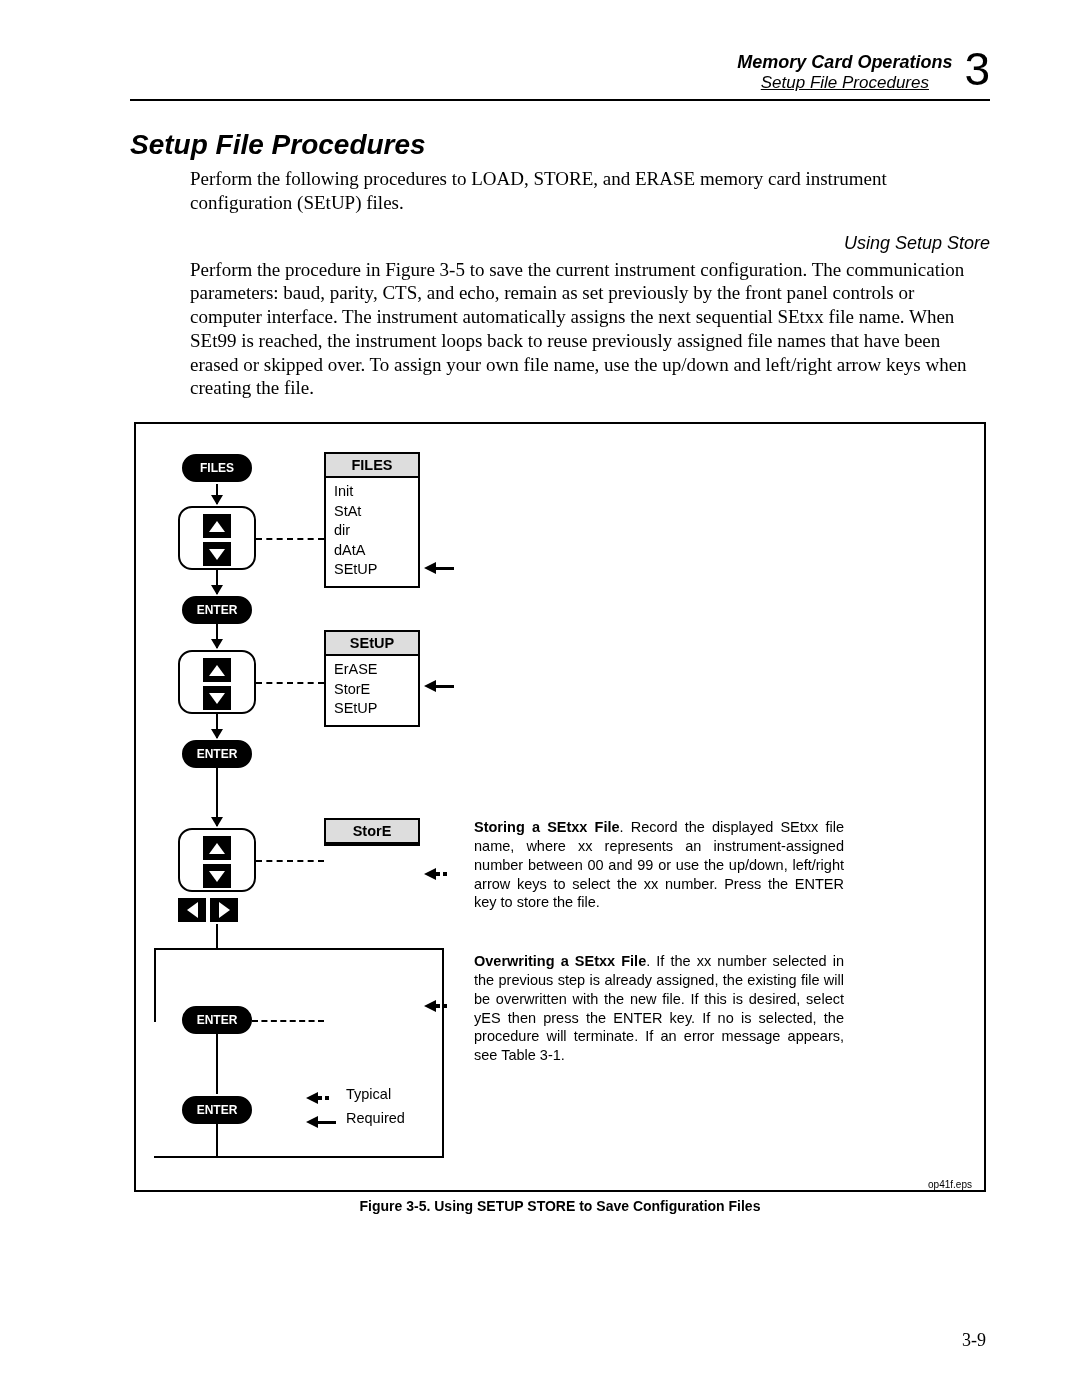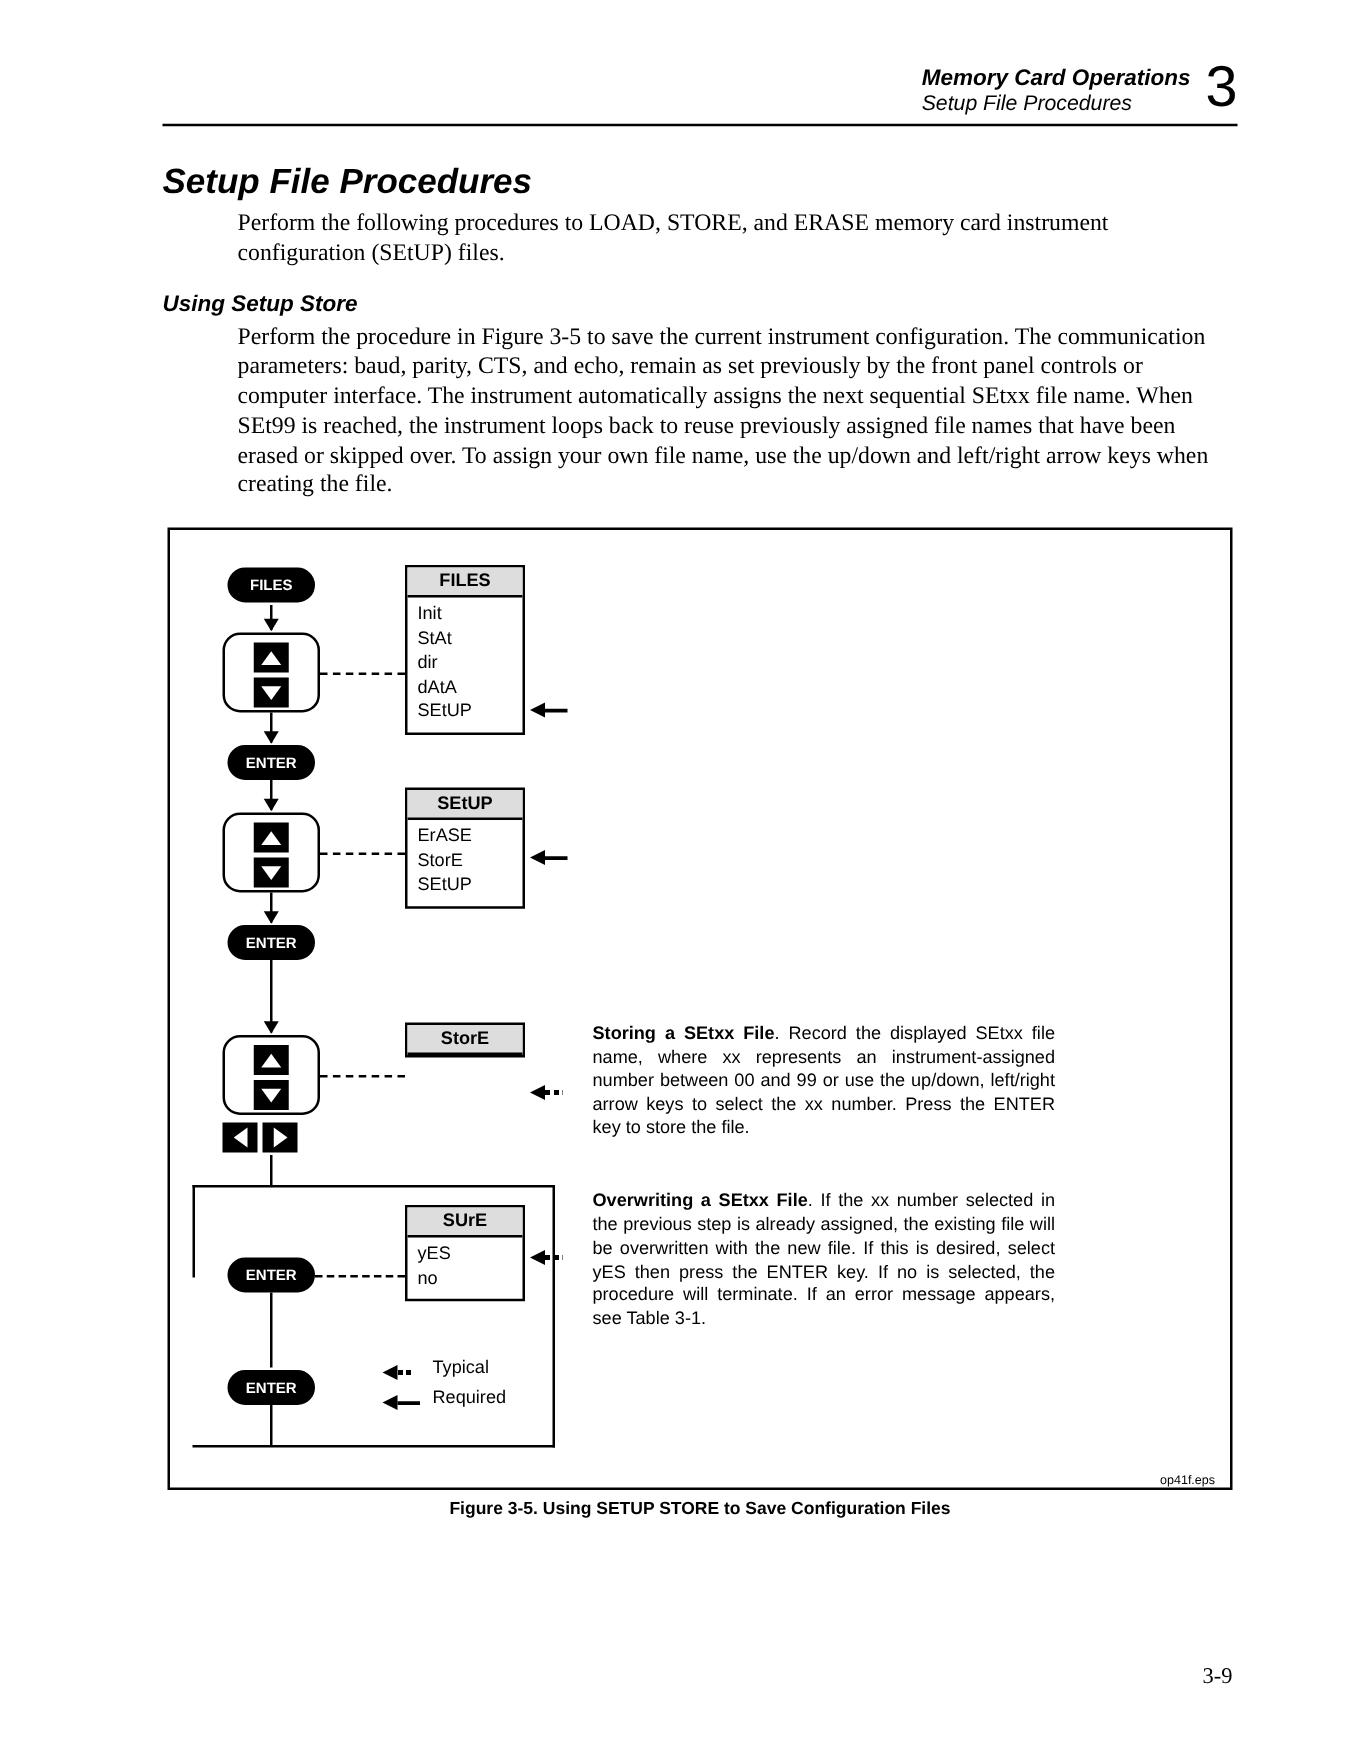--- a/index.html
+++ b/index.html
@@ -27,7 +27,7 @@
     vertical-align: top;
     margin-left: 8px;
   }
-  .header-text { display: inline-block; text-align: left; vertical-align: top; margin-top: 2px; }
+  .header-text { display: inline-block; text-align: center; vertical-align: top; margin-top: 2px; text-decoration: underline; }
   .hr { border-top: 2px solid #000; margin-bottom: 28px; }
   h1.section-title {
     font-family: Arial, sans-serif;

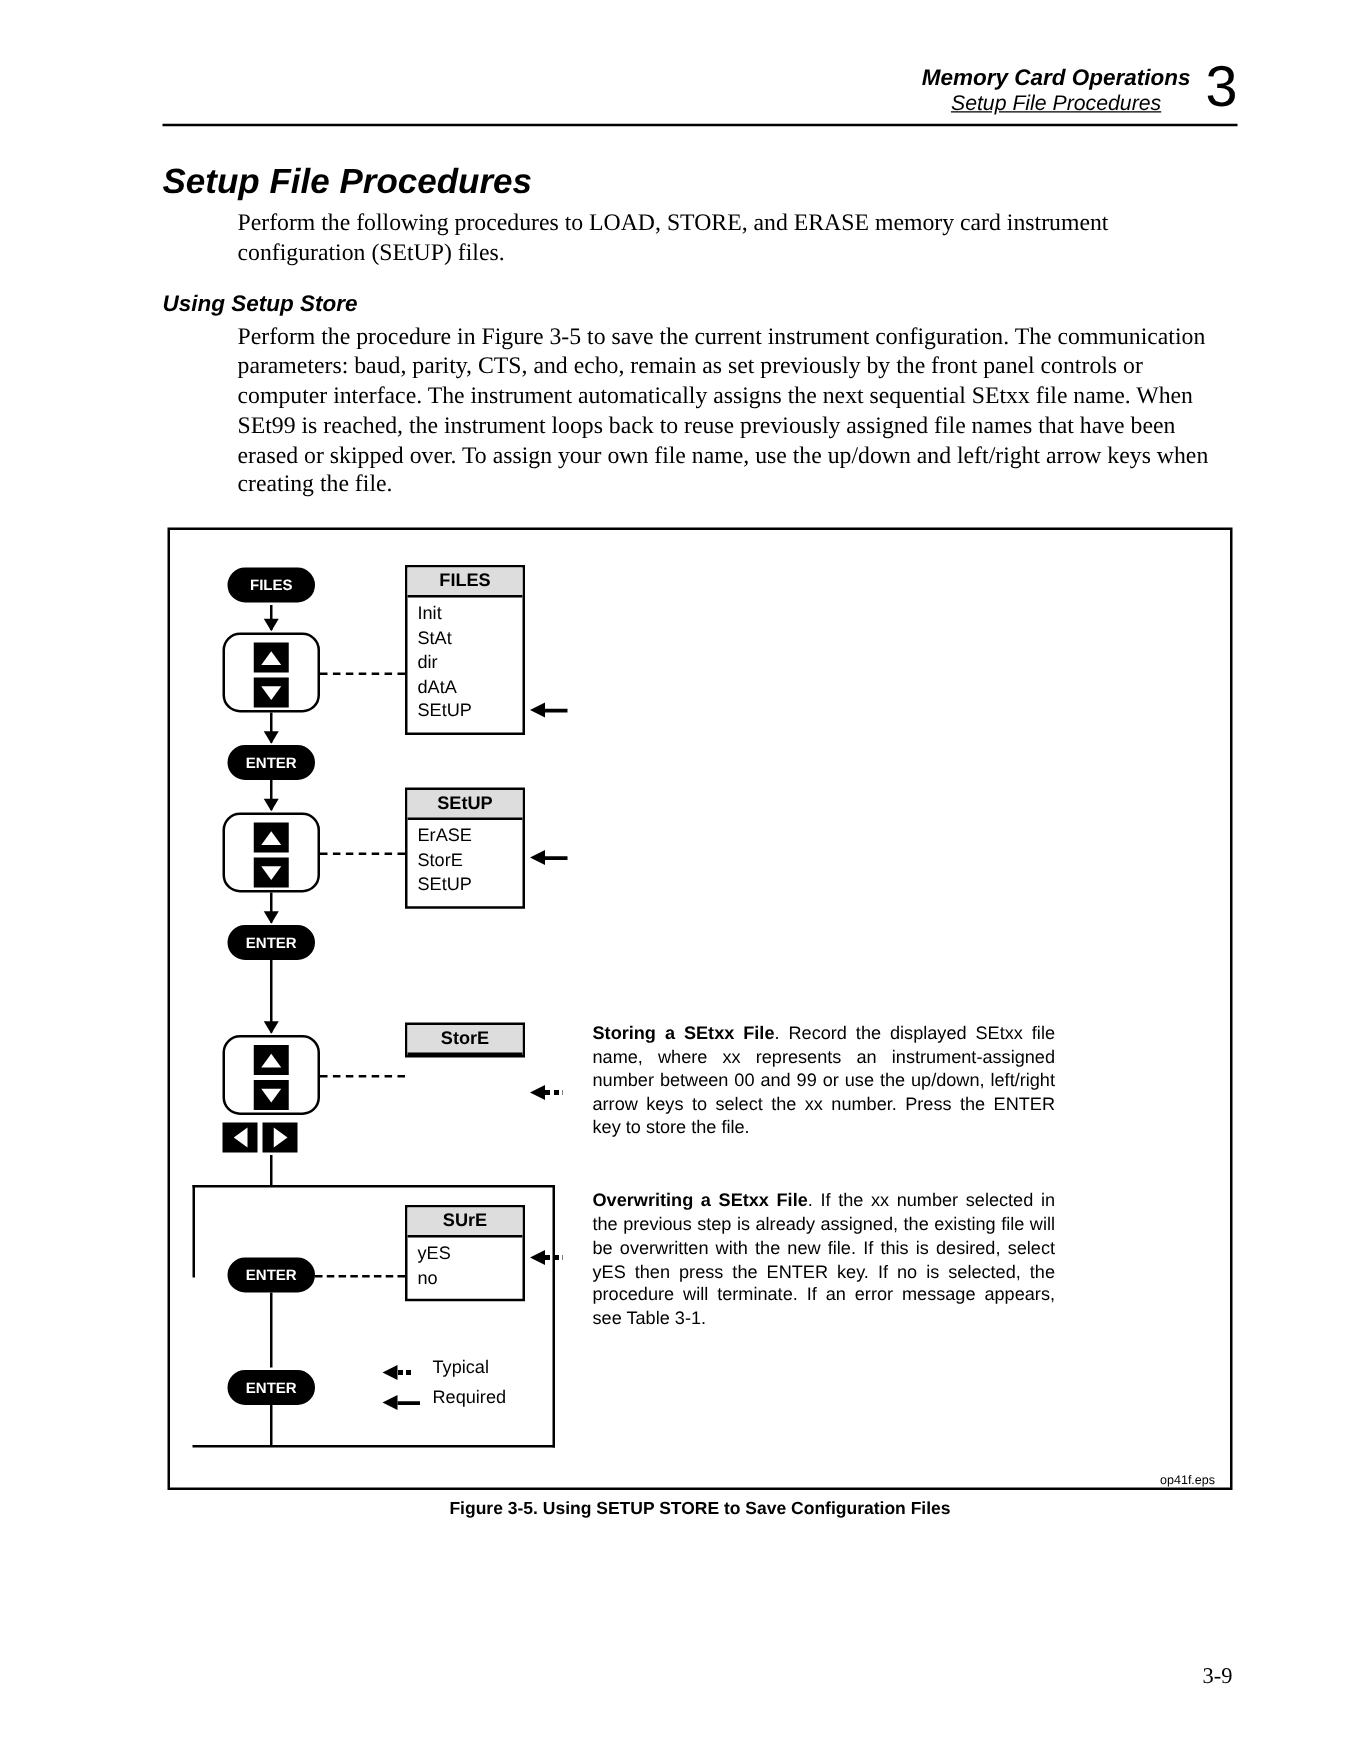--- a/index.html
+++ b/index.html
@@ -45,9 +45,10 @@
   h2.subheading {
     font-family: Arial, sans-serif;
     font-style: italic;
-    font-weight: bold;
+    font-weight: normal;
     font-size: 18px;
     margin-bottom: 4px;
+    text-align: right;
   }
   .subpara {
     font-size: 19px;

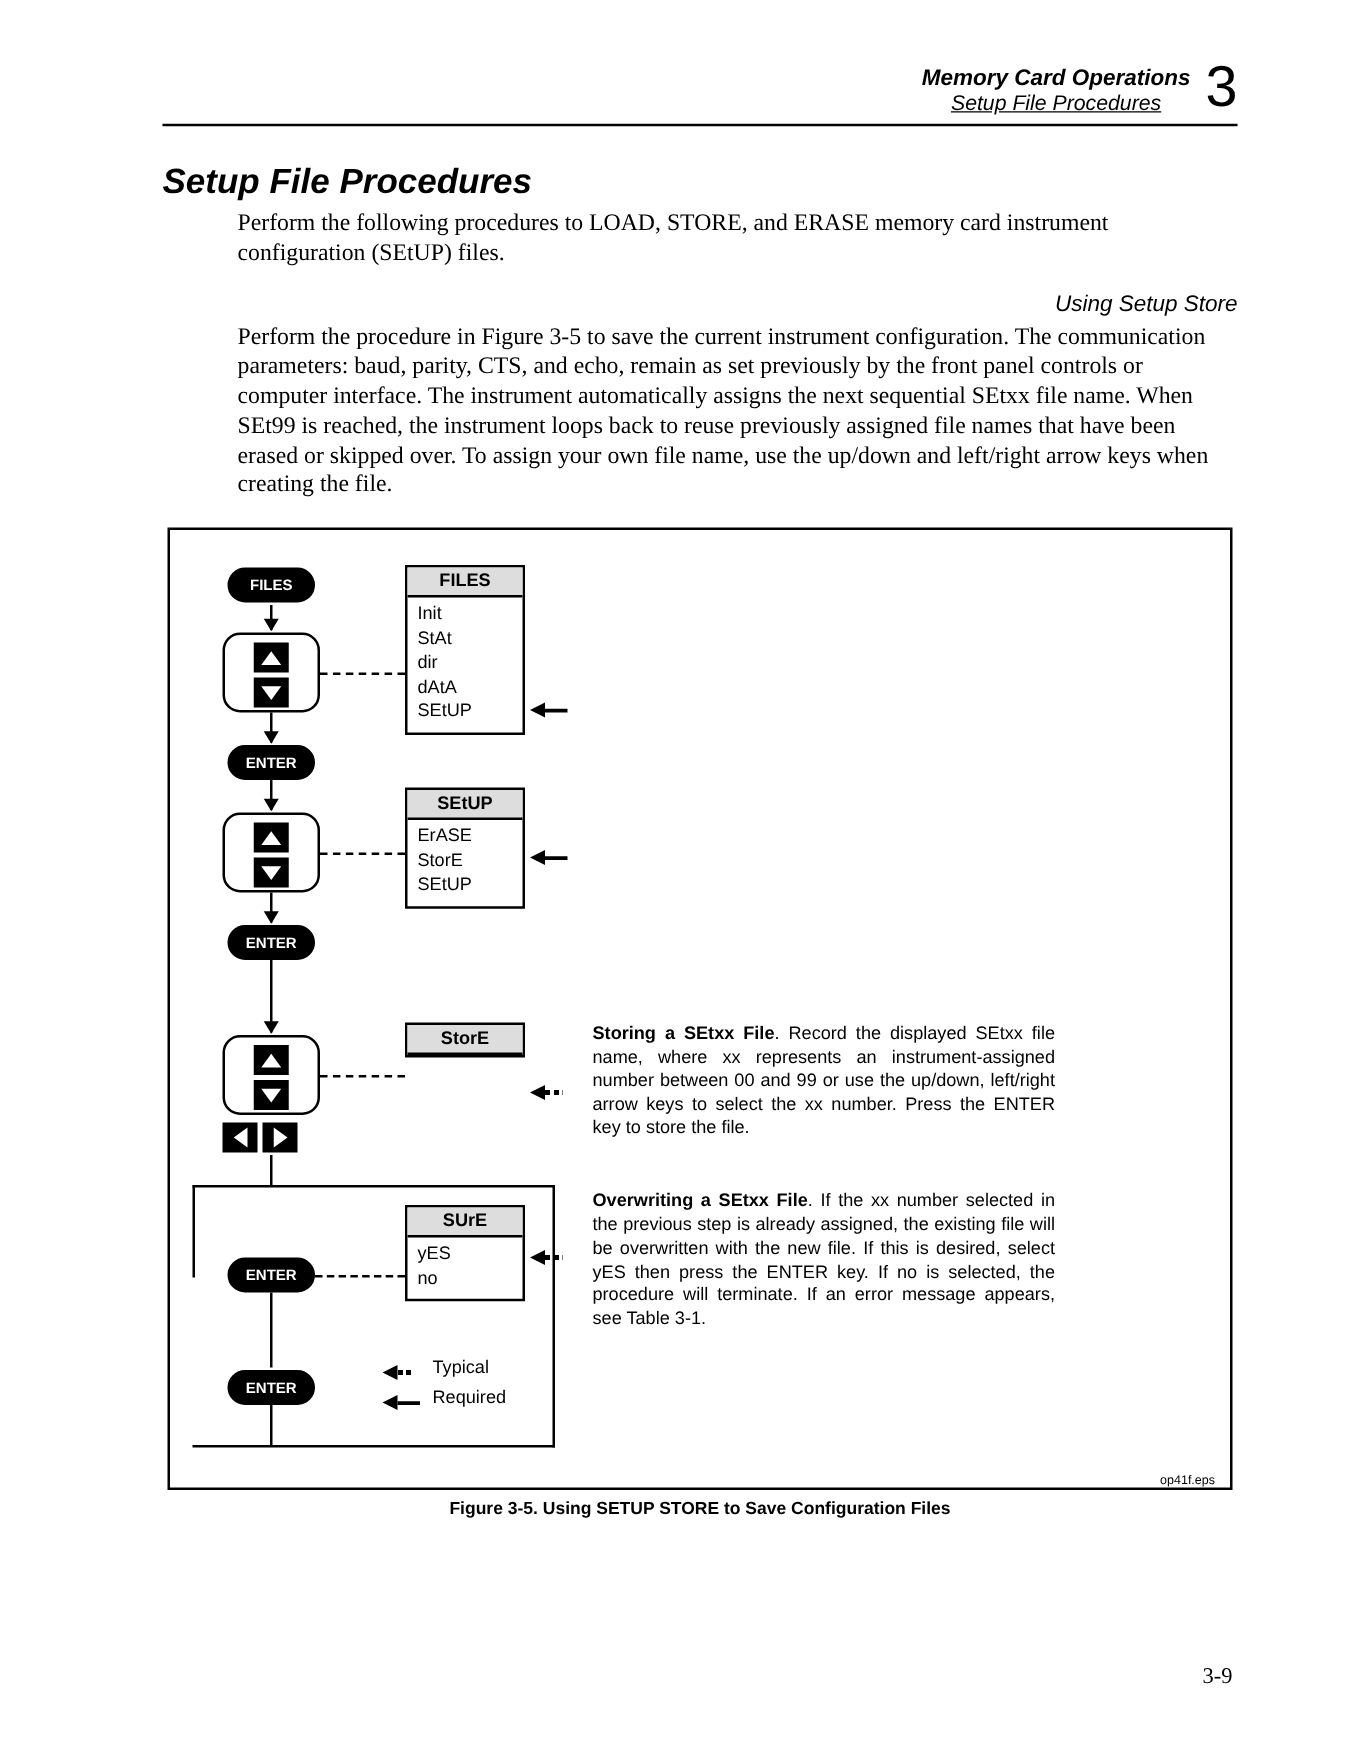--- a/index.html
+++ b/index.html
@@ -252,13 +252,6 @@
     <div class="vline" style="left:306px; top:524px; height:210px;"></div>
     <div class="hsolid" style="left:18px; top:732px; width:290px;"></div>
 
-    <div class="menu-box" style="left:188px; top:540px; width:96px;">
-      <div class="menu-head">SUrE</div>
-      <div class="menu-body">
-        <div>yES</div>
-        <div>no</div>
-      </div>
-    </div>
     <div class="ptr-left dashed" style="left:288px; top:576px;"></div>
 
     <div class="vline vline-head" style="left:60px; top:598px; height:0;"></div>

